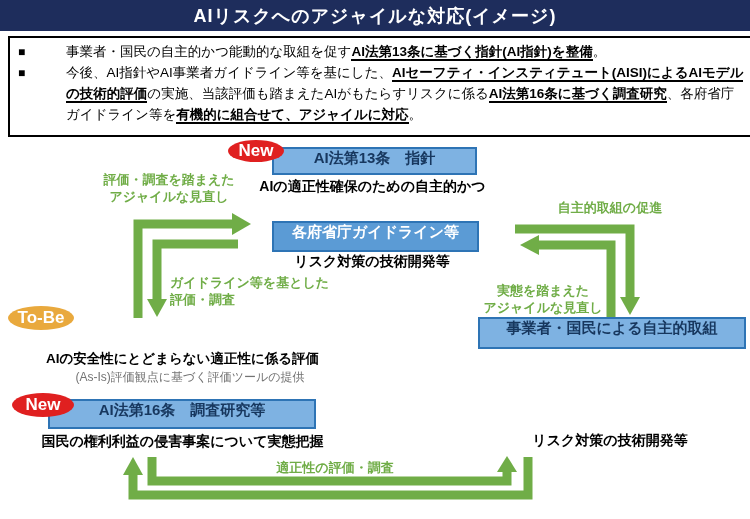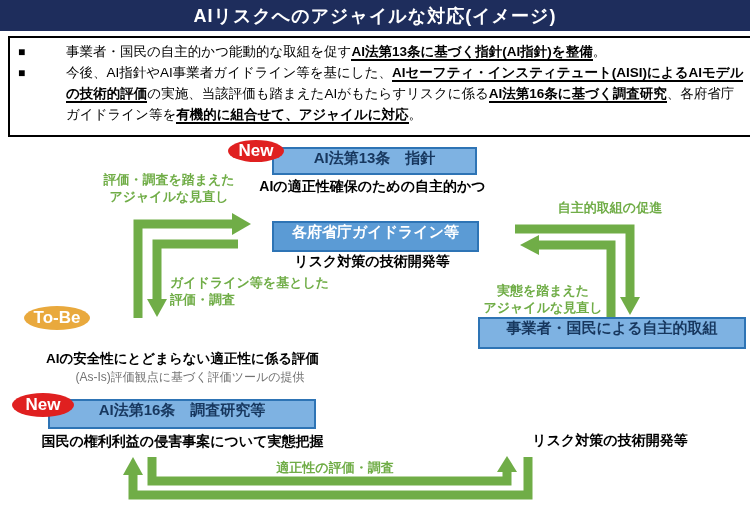--- a/index.html
+++ b/index.html
@@ -90,7 +90,7 @@
   <div class="abs badge red" style="left:228px;top:140px;width:56px;height:22px;">
       <span>New</span>
     </div>
-  <div class="abs badge orange" style="left:24px;top:306px;width:66px;height:24px;text-align:right;">
+  <div class="abs badge orange" style="left:8px;top:306px;width:66px;height:24px;text-align:right;">
       <span>To-Be</span>
     </div>
   <div class="abs badge red" style="left:12px;top:393px;width:62px;height:24px;">

